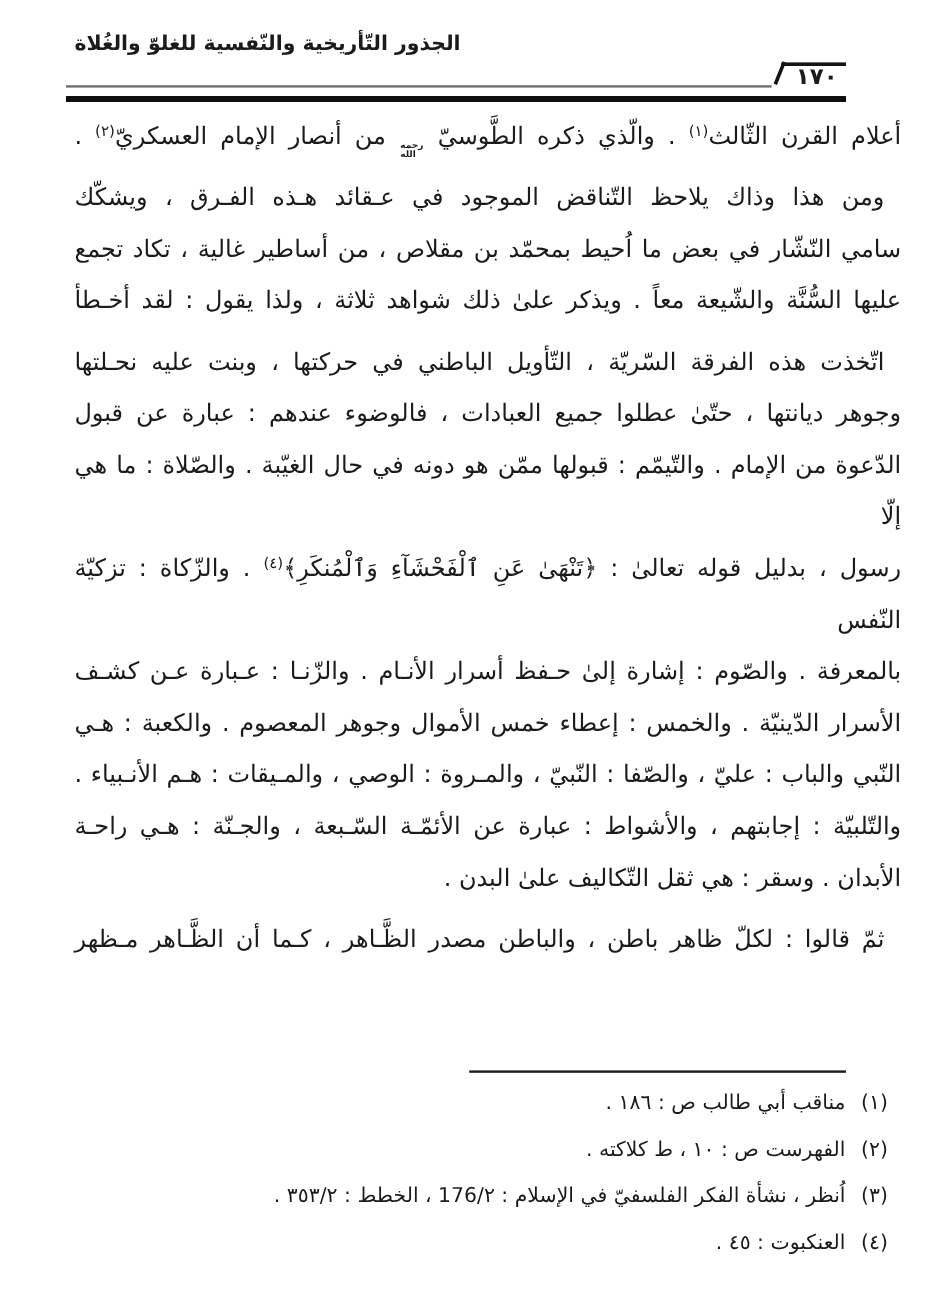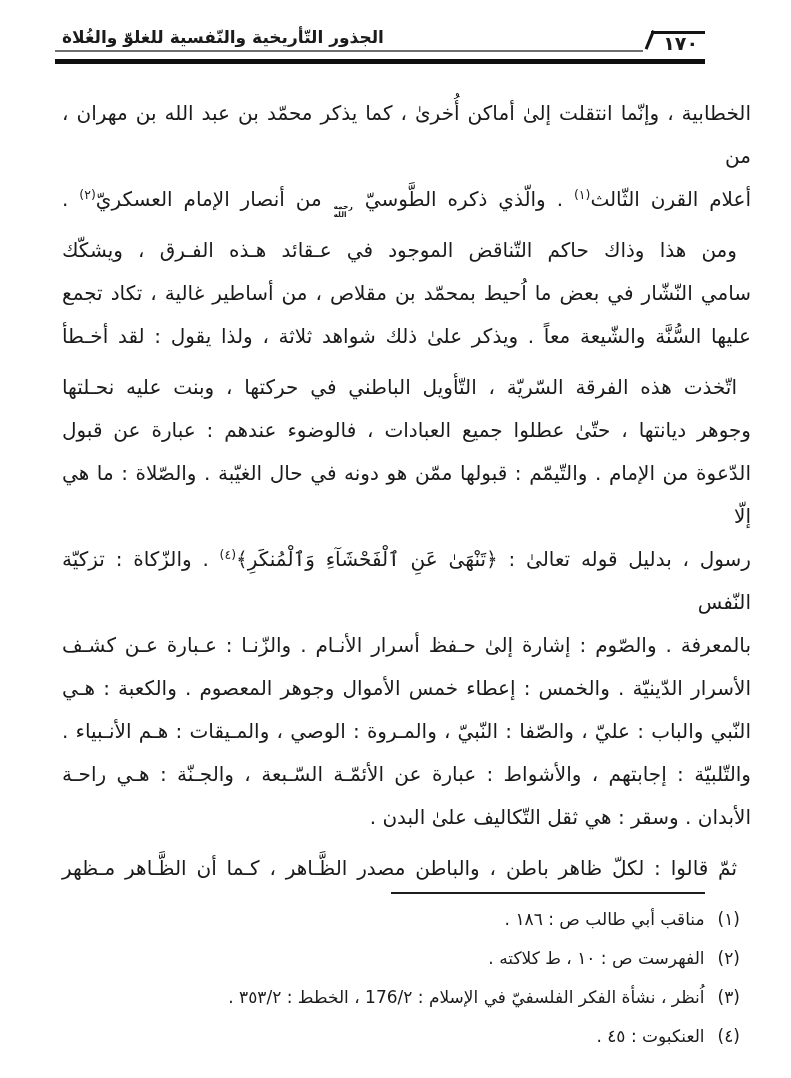--- a/index.html
+++ b/index.html
@@ -14,7 +14,7 @@
     position:absolute;left:62px;top:27px;direction:rtl;
     font-size:17px;font-weight:bold;white-space:nowrap;
   }
-  .rule-area{position:absolute;left:55px;top:28px;width:650px;height:36px;}
+  .rule-area{position:absolute;left:55px;top:49px;width:650px;height:36px;}
   .thin-line{position:absolute;left:0;top:22px;width:588px;height:1.5px;background:#6f6f6f;}
   .shelf-line{position:absolute;right:0;top:3px;width:54px;height:2.5px;background:#141414;}
   .diag-line{position:absolute;right:51px;top:3px;width:2.5px;height:20px;background:#141414;

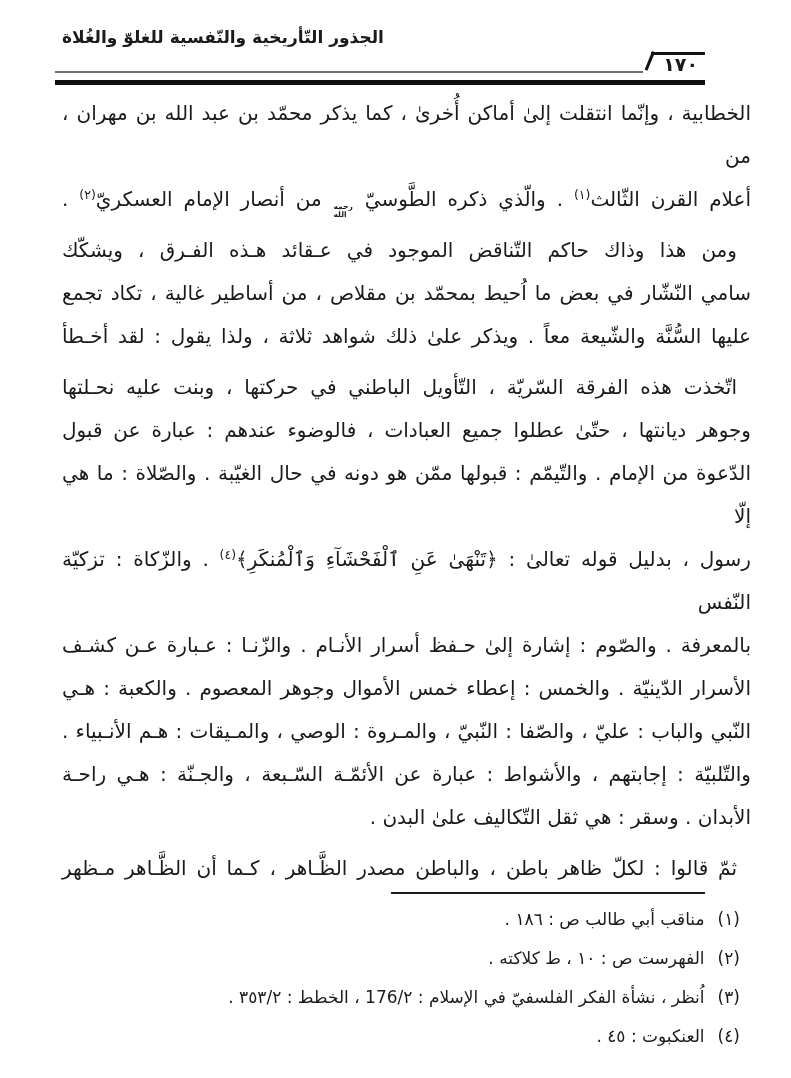--- a/index.html
+++ b/index.html
@@ -61,7 +61,6 @@
 
   <div class="body-text">
       <div class="para">
-        <div class="line">الخطابية ، وإنّما انتقلت إلىٰ أماكن أُخرىٰ ، كما يذكر محمّد بن عبد الله بن مهران ، من</div>
         <div class="line">أعلام القرن الثّالث<sup class="fn-ref">(١)</sup> . والّذي ذكره الطَّوسيّ <span class="honorific">
             <span>رحمه</span>
             <span>الله</span>

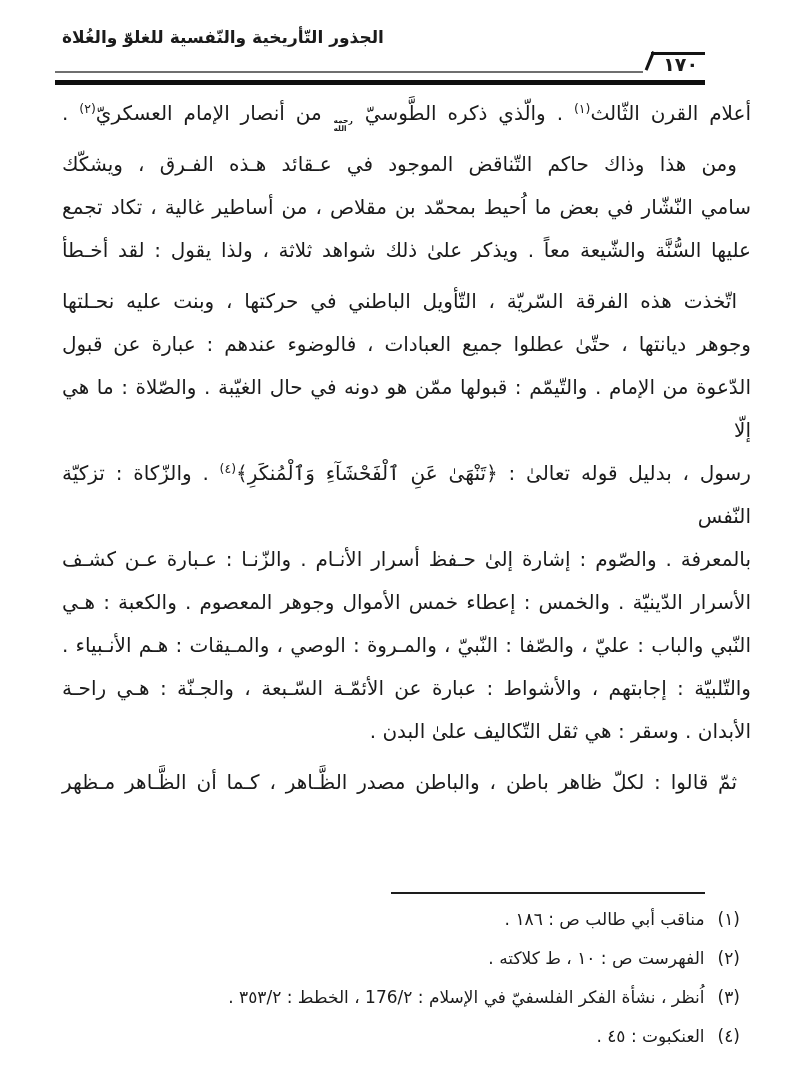--- a/index.html
+++ b/index.html
@@ -67,7 +67,7 @@
           </span> من أنصار الإمام العسكريّ<sup class="fn-ref">(٢)</sup> .</div>
       </div>
       <div class="para">
-        <div class="line indent">ومن هذا وذاك حاكم التّناقض الموجود في عـقائد هـذه الفـرق ، ويشكّك</div>
+        <div class="line indent">ومن هذا وذاك يلاحظ التّناقض الموجود في عـقائد هـذه الفـرق ، ويشكّك</div>
         <div class="line">سامي النّشّار في بعض ما اُحيط بمحمّد بن مقلاص ، من أساطير غالية ، تكاد تجمع</div>
         <div class="line">عليها السُّنَّة والشّيعة معاً . ويذكر علىٰ ذلك شواهد ثلاثة ، ولذا يقول : لقد أخـطأ</div>
       </div>

